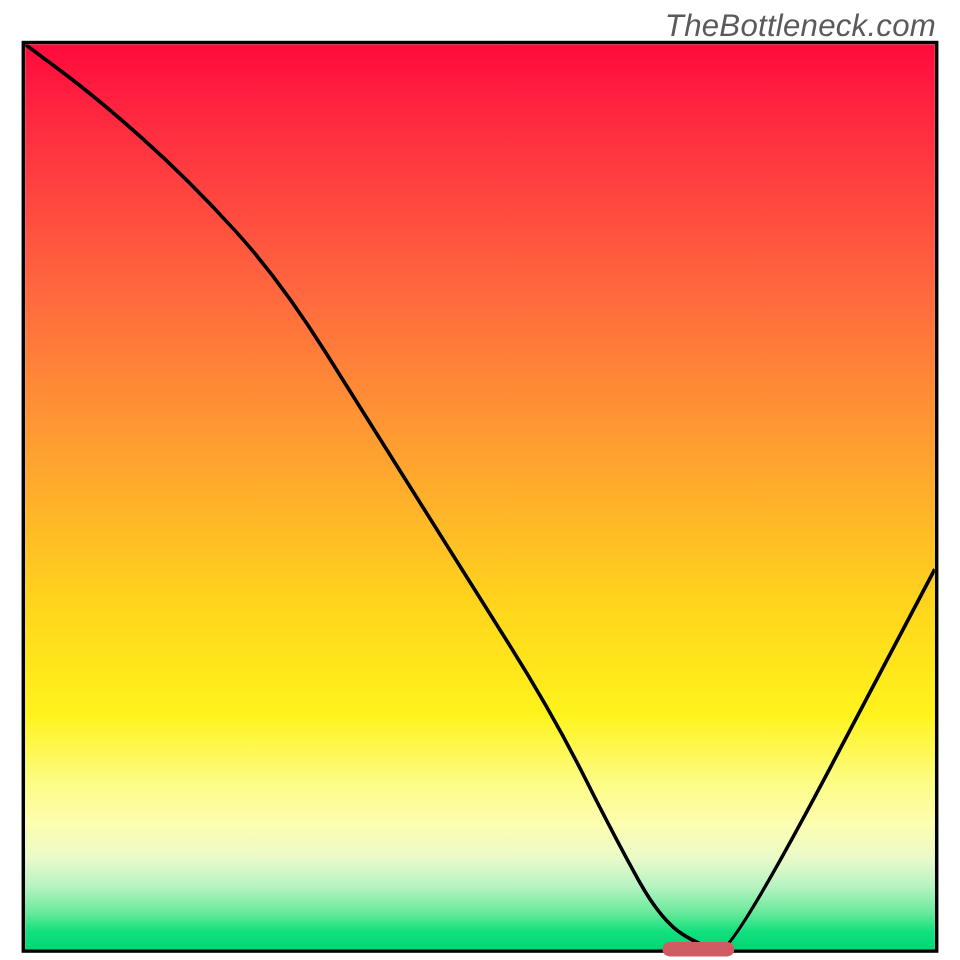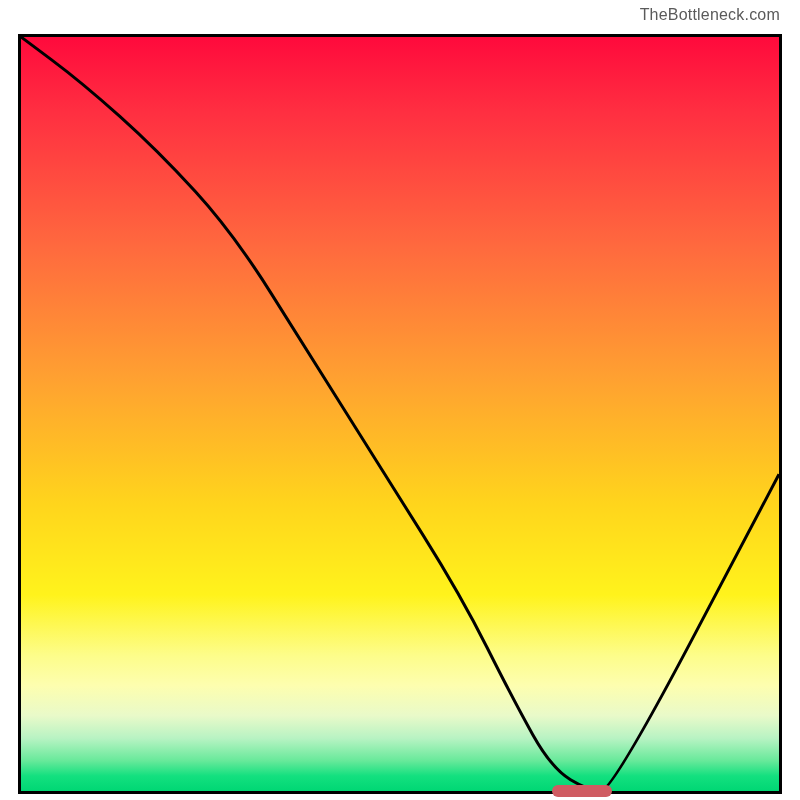--- a/index.html
+++ b/index.html
@@ -61,11 +61,12 @@
     position: absolute;
     top: 6px;
     right: 20px;
-    font-size: 16px;
+    font-size: 26px;
     font-weight: 500;
     color: #5a5a5a;
     font-family: Arial, Helvetica, sans-serif;
     letter-spacing: 0.2px;
+    font-style: italic;
   }
 </style>
 </head>

